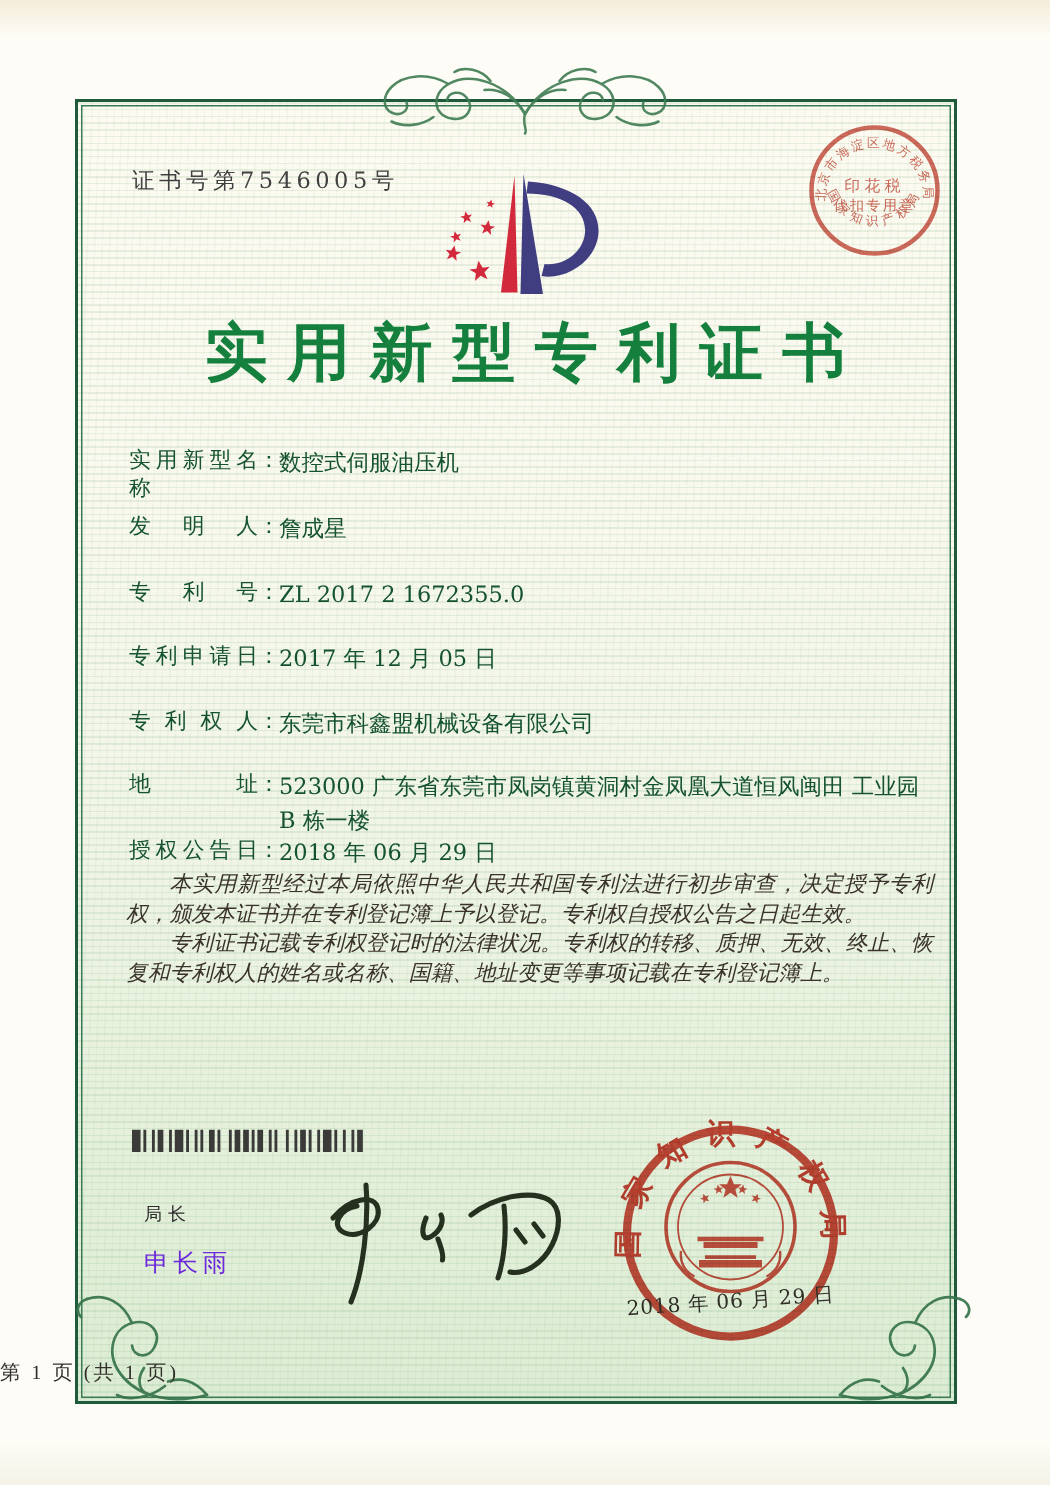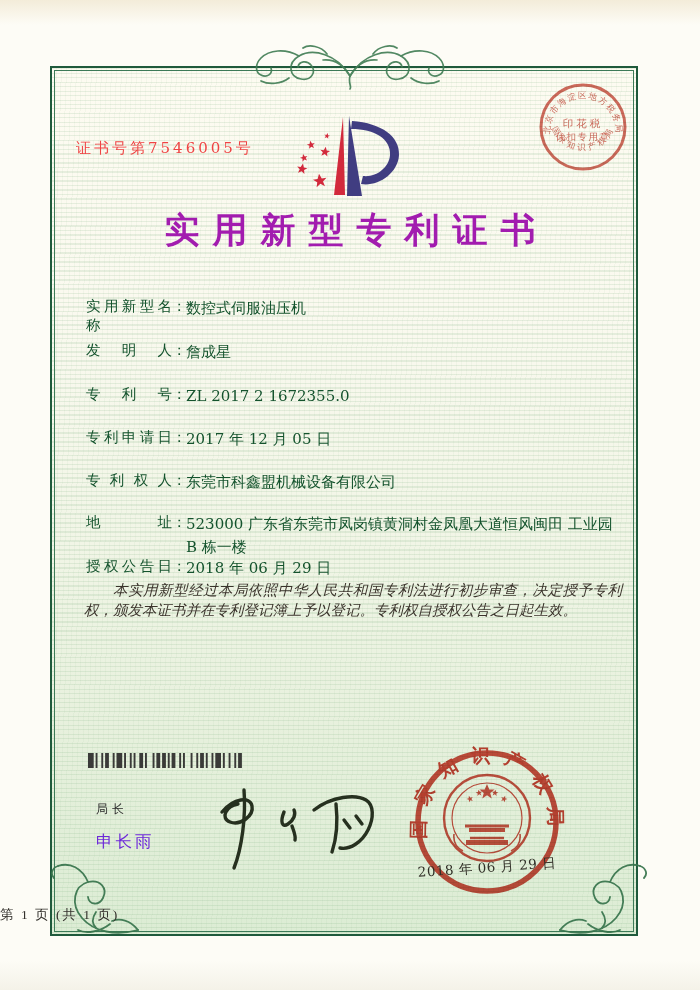--- a/index.html
+++ b/index.html
@@ -23,7 +23,7 @@
   }
   .abs{position:absolute;}
   
-  .cert-no{left:76px;top:111px;font-size:15px;letter-spacing:3px;color:#ef4444;margin-top:28px;}
+  .cert-no{left:88px;top:111px;font-size:15px;letter-spacing:3px;color:#404040;}
   
   .title{left:0;top:207px;width:700px;text-align:center;font-size:35px;font-weight:600;
     letter-spacing:13px;color:#a21caf;text-indent:13px;}

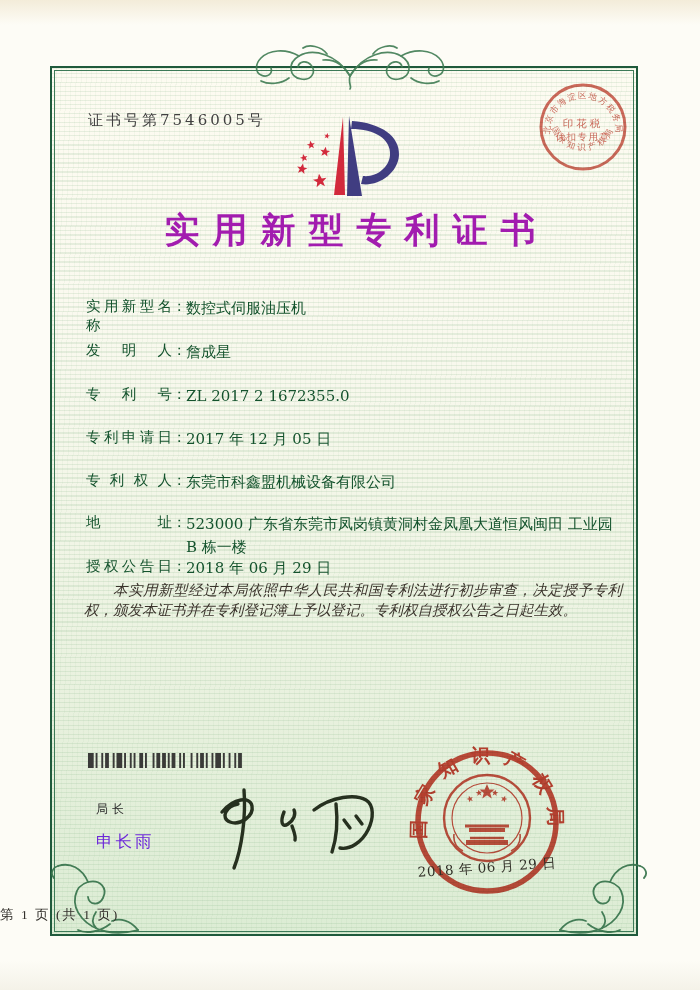--- a/index.html
+++ b/index.html
@@ -25,8 +25,8 @@
   
   .cert-no{left:88px;top:111px;font-size:15px;letter-spacing:3px;color:#404040;}
   
-  .title{left:0;top:207px;width:700px;text-align:center;font-size:35px;font-weight:600;
-    letter-spacing:13px;color:#a21caf;text-indent:13px;}
+  .title{left:0;top:207px;width:700px;text-align:center;font-size:42px;font-weight:600;
+    letter-spacing:13px;color:#15803d;text-indent:13px;}
   
   .row{left:86px;width:540px;height:24px;font-size:15px;color:#14532d;}
   .flabel{display:inline-block;width:86px;text-align:justify;text-align-last:justify;

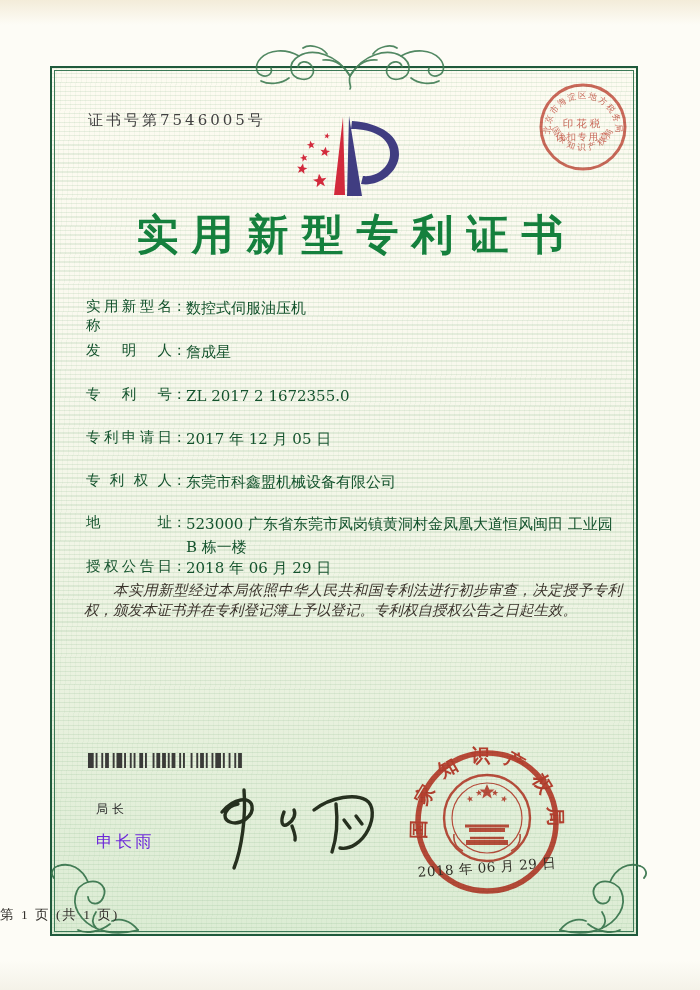--- a/index.html
+++ b/index.html
@@ -144,6 +144,7 @@
 
 <div class="abs body-text">
   <p>本实用新型经过本局依照中华人民共和国专利法进行初步审查，决定授予专利权，颁发本证书并在专利登记簿上予以登记。专利权自授权公告之日起生效。</p>
+  <p>专利证书记载专利权登记时的法律状况。专利权的转移、质押、无效、终止、恢复和专利权人的姓名或名称、国籍、地址变更等事项记载在专利登记簿上。</p>
 </div>
 
 <svg class="abs barcode" id="barcode-svg" width="164" height="15" viewBox="0 0 164 15">

